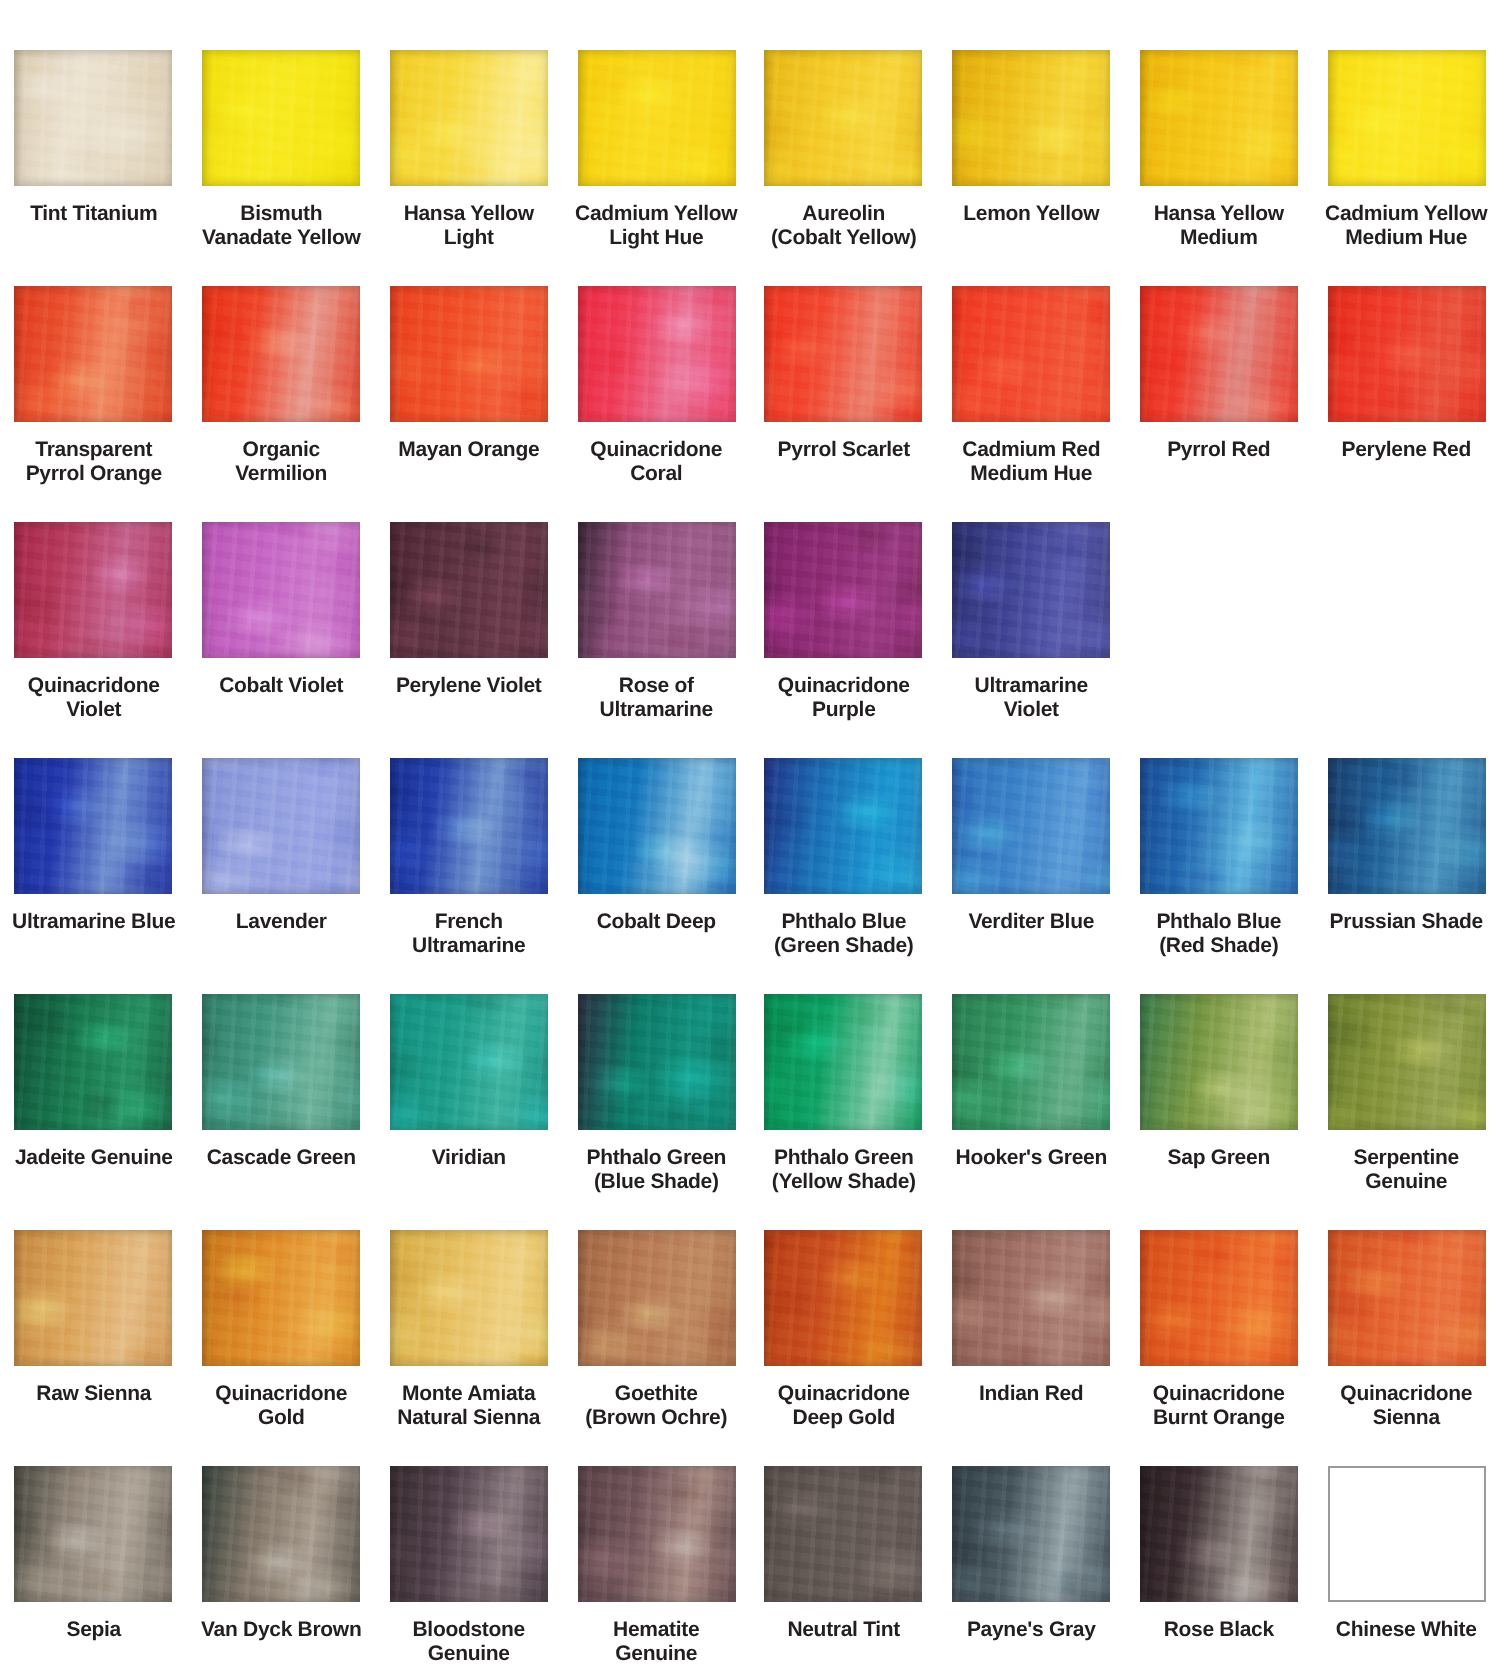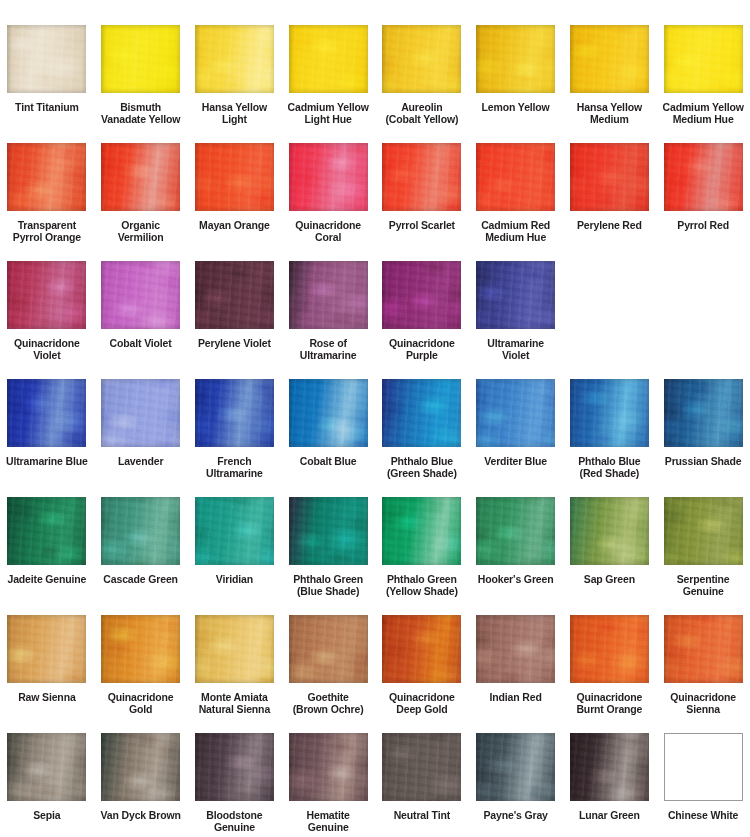--- a/index.html
+++ b/index.html
@@ -248,6 +248,15 @@
       </div>
       <div class="cell">
         <div class="swatch-wrap">
+          <div class="swatch" style="background: linear-gradient(100deg, rgb(234, 48, 32) 0%, rgb(239, 60, 44) 30%, rgb(224, 136, 130) 62%, rgb(234, 56, 40) 100%);"></div>
+          <div class="tex-a" style="background-position: 18px 4px, 7px 20px, 42px 14px, 26px 25px;"></div>
+          <div class="tex-b" style="transform: rotate(1.2deg) scale(1.12);"></div>
+          <div class="tex-edge"></div>
+        </div>
+        <div class="label">Pyrrol Red</div>
+      </div>
+      <div class="cell">
+        <div class="swatch-wrap">
           <div class="swatch" style="background: linear-gradient(100deg, rgb(230, 46, 30) 0%, rgb(238, 60, 43) 38%, rgb(233, 83, 62) 72%, rgb(229, 48, 31) 100%);"></div>
           <div class="tex-a" style="background-position: 25px 15px, 20px 0px, 0px 3px, 15px 15px;"></div>
           <div class="tex-b" style="transform: rotate(-1.2deg) scale(1.12);"></div>
@@ -255,15 +264,6 @@
         </div>
         <div class="label">Perylene Red</div>
       </div>
-      <div class="cell">
-        <div class="swatch-wrap">
-          <div class="swatch" style="background: linear-gradient(100deg, rgb(234, 48, 32) 0%, rgb(239, 60, 44) 30%, rgb(224, 136, 130) 62%, rgb(234, 56, 40) 100%);"></div>
-          <div class="tex-a" style="background-position: 18px 4px, 7px 20px, 42px 14px, 26px 25px;"></div>
-          <div class="tex-b" style="transform: rotate(1.2deg) scale(1.12);"></div>
-          <div class="tex-edge"></div>
-        </div>
-        <div class="label">Pyrrol Red</div>
-      </div>
     </div>
     <div class="row">
       <div class="cell">

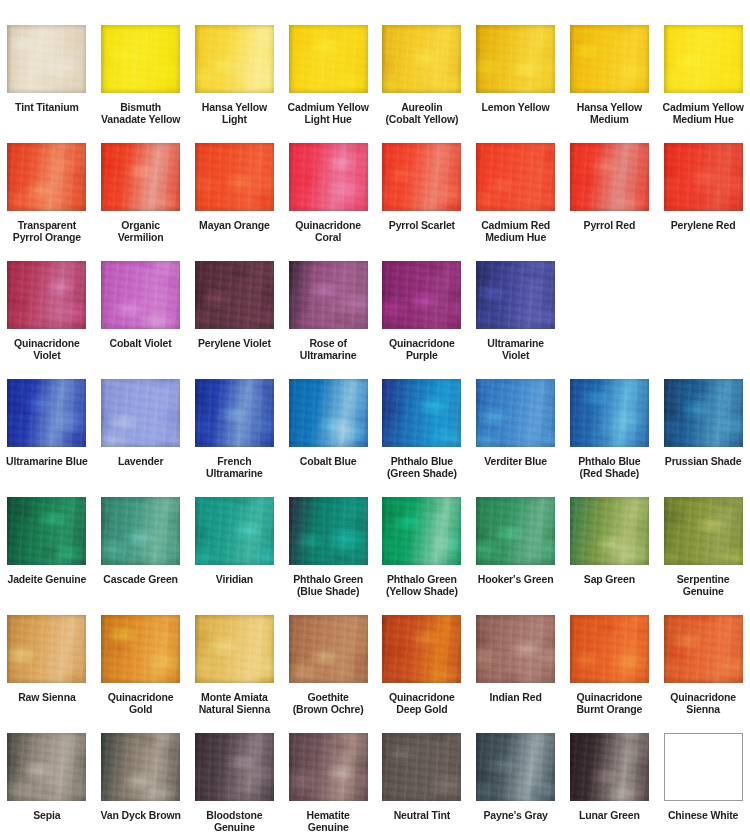--- a/index.html
+++ b/index.html
@@ -361,7 +361,7 @@
           <div class="tex-b" style="transform: rotate(0deg) scale(1.12);"></div>
           <div class="tex-edge"></div>
         </div>
-        <div class="label">Cobalt Blue</div>
+        <div class="label">Cobalt Deep</div>
       </div>
       <div class="cell">
         <div class="swatch-wrap">

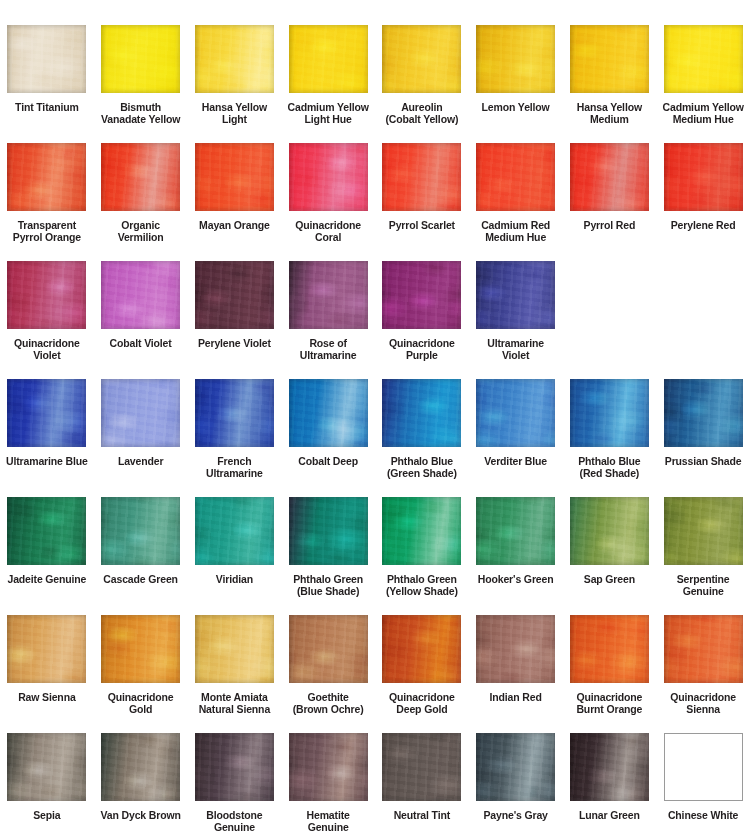--- a/index.html
+++ b/index.html
@@ -623,7 +623,7 @@
           <div class="tex-b" style="transform: rotate(1.2deg) scale(1.12);"></div>
           <div class="tex-edge"></div>
         </div>
-        <div class="label">Lunar Green</div>
+        <div class="label">Rose Black</div>
       </div>
       <div class="cell outline">
         <div class="swatch-wrap">

